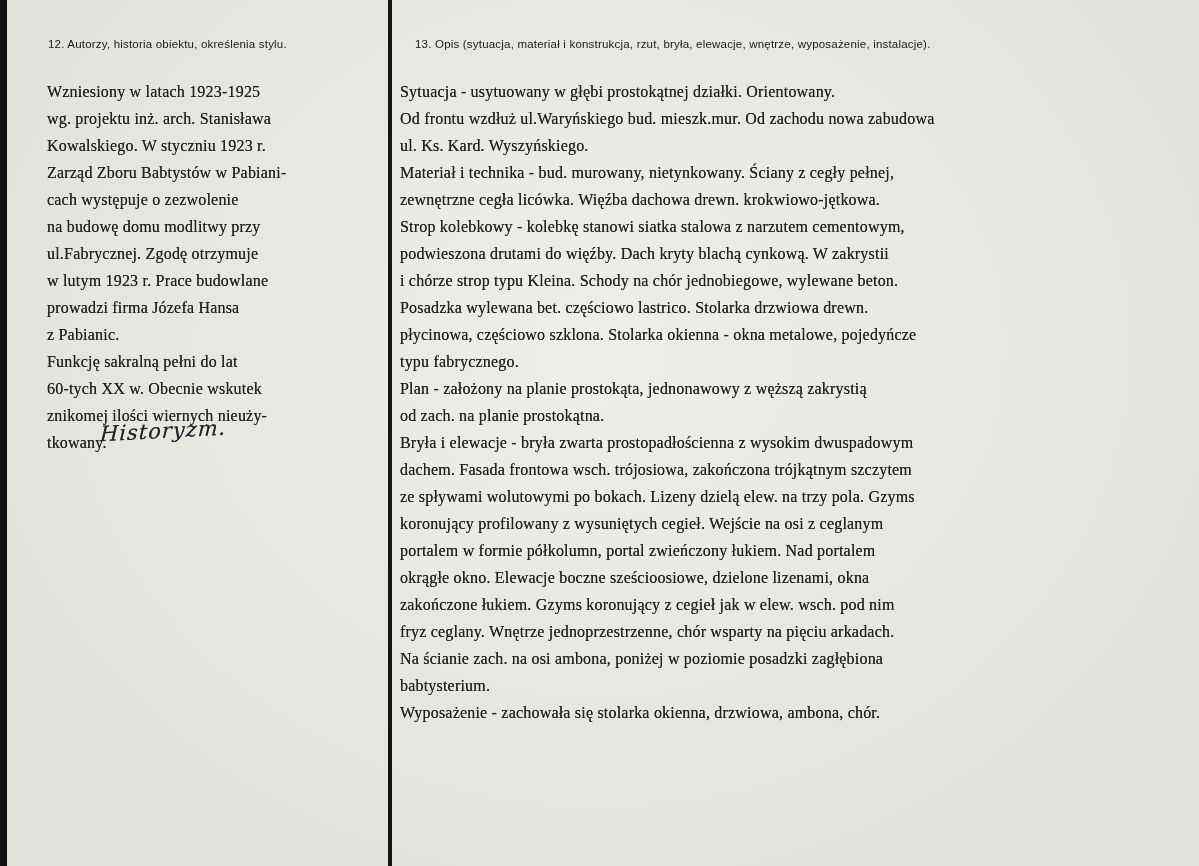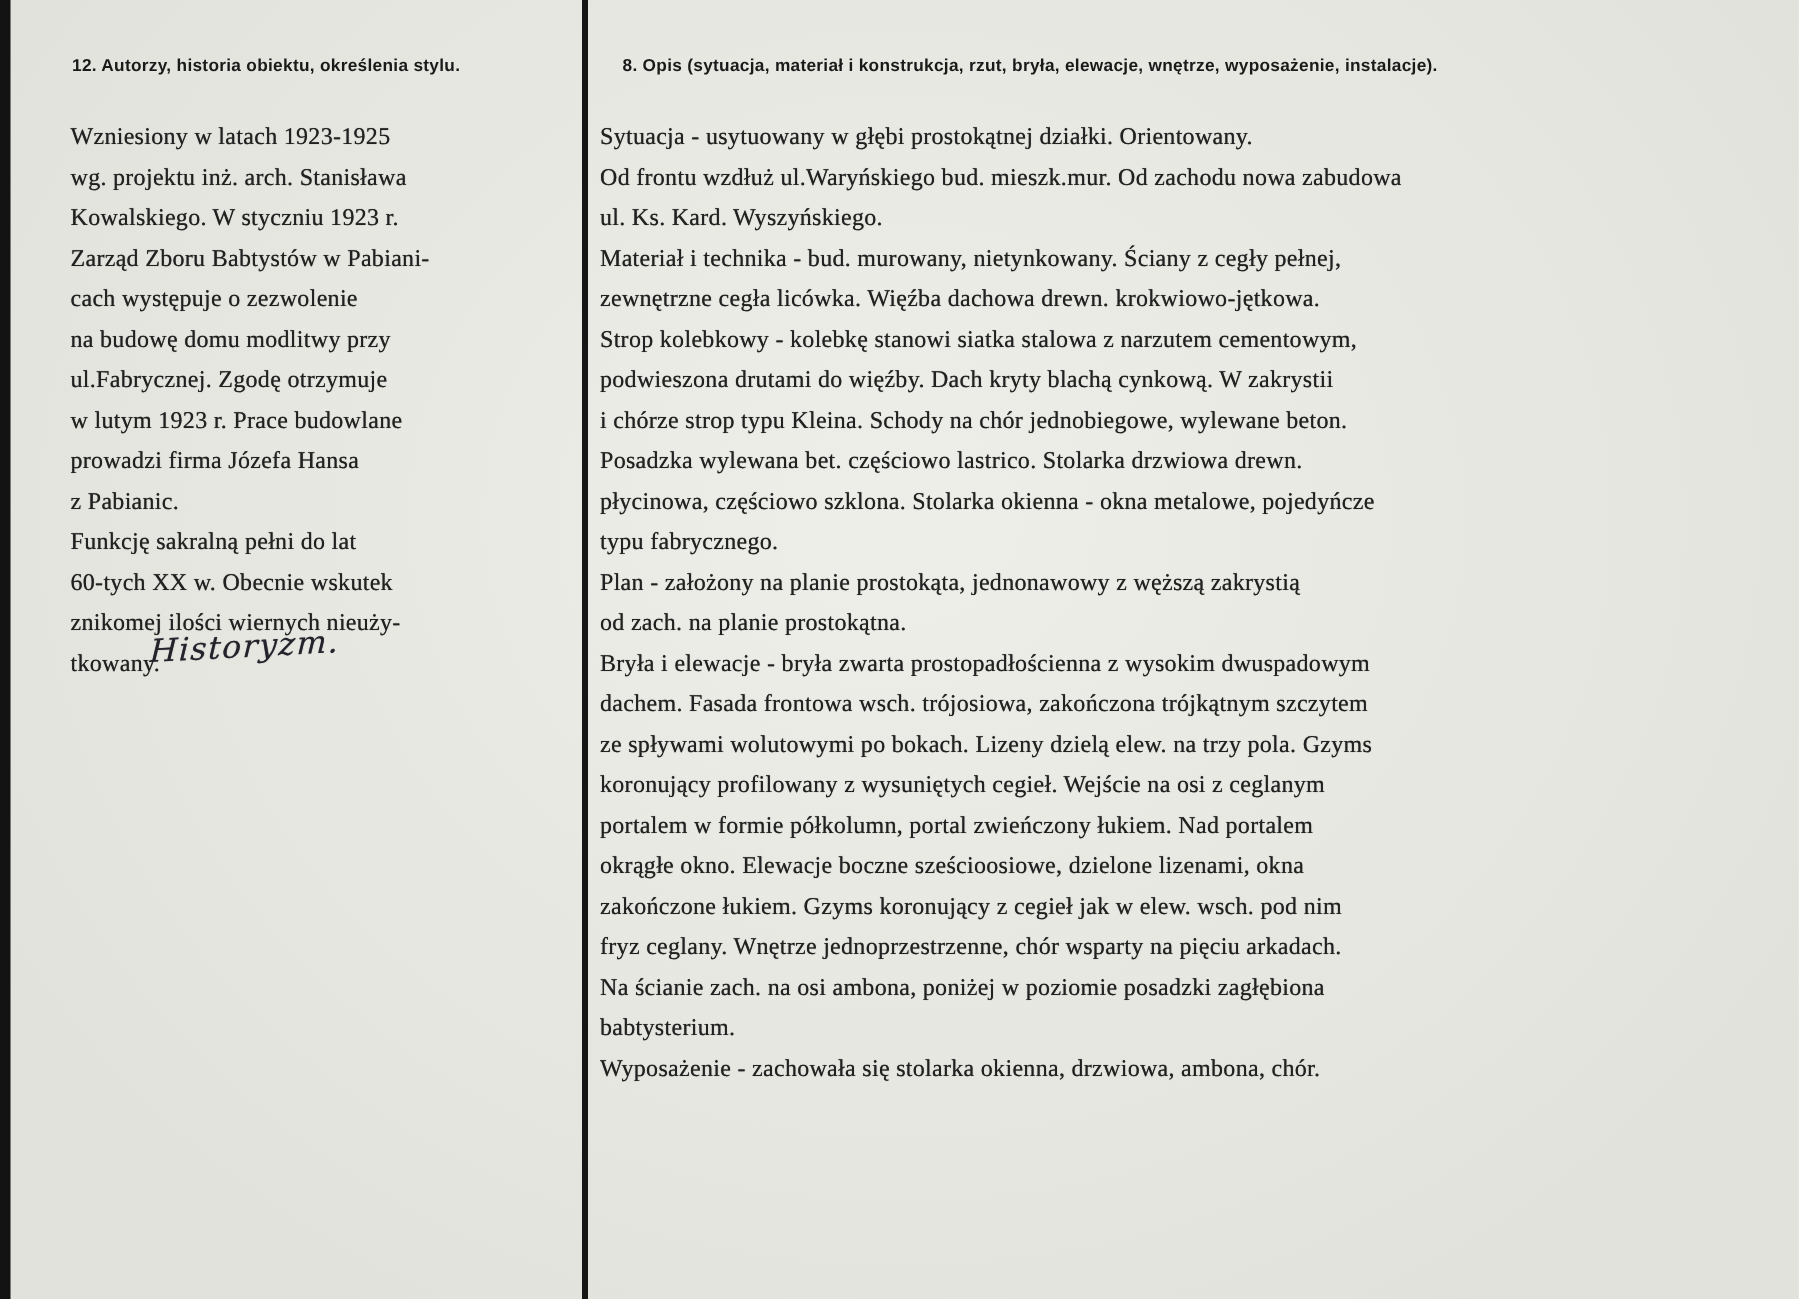--- a/index.html
+++ b/index.html
@@ -40,7 +40,7 @@
     position: absolute;
     font-family: "Liberation Sans", sans-serif;
     font-size: 11.5px;
-    font-weight: bold;
+    font-weight: normal;
     letter-spacing: 0.2px;
     color: #1a1a1a;
     white-space: nowrap;

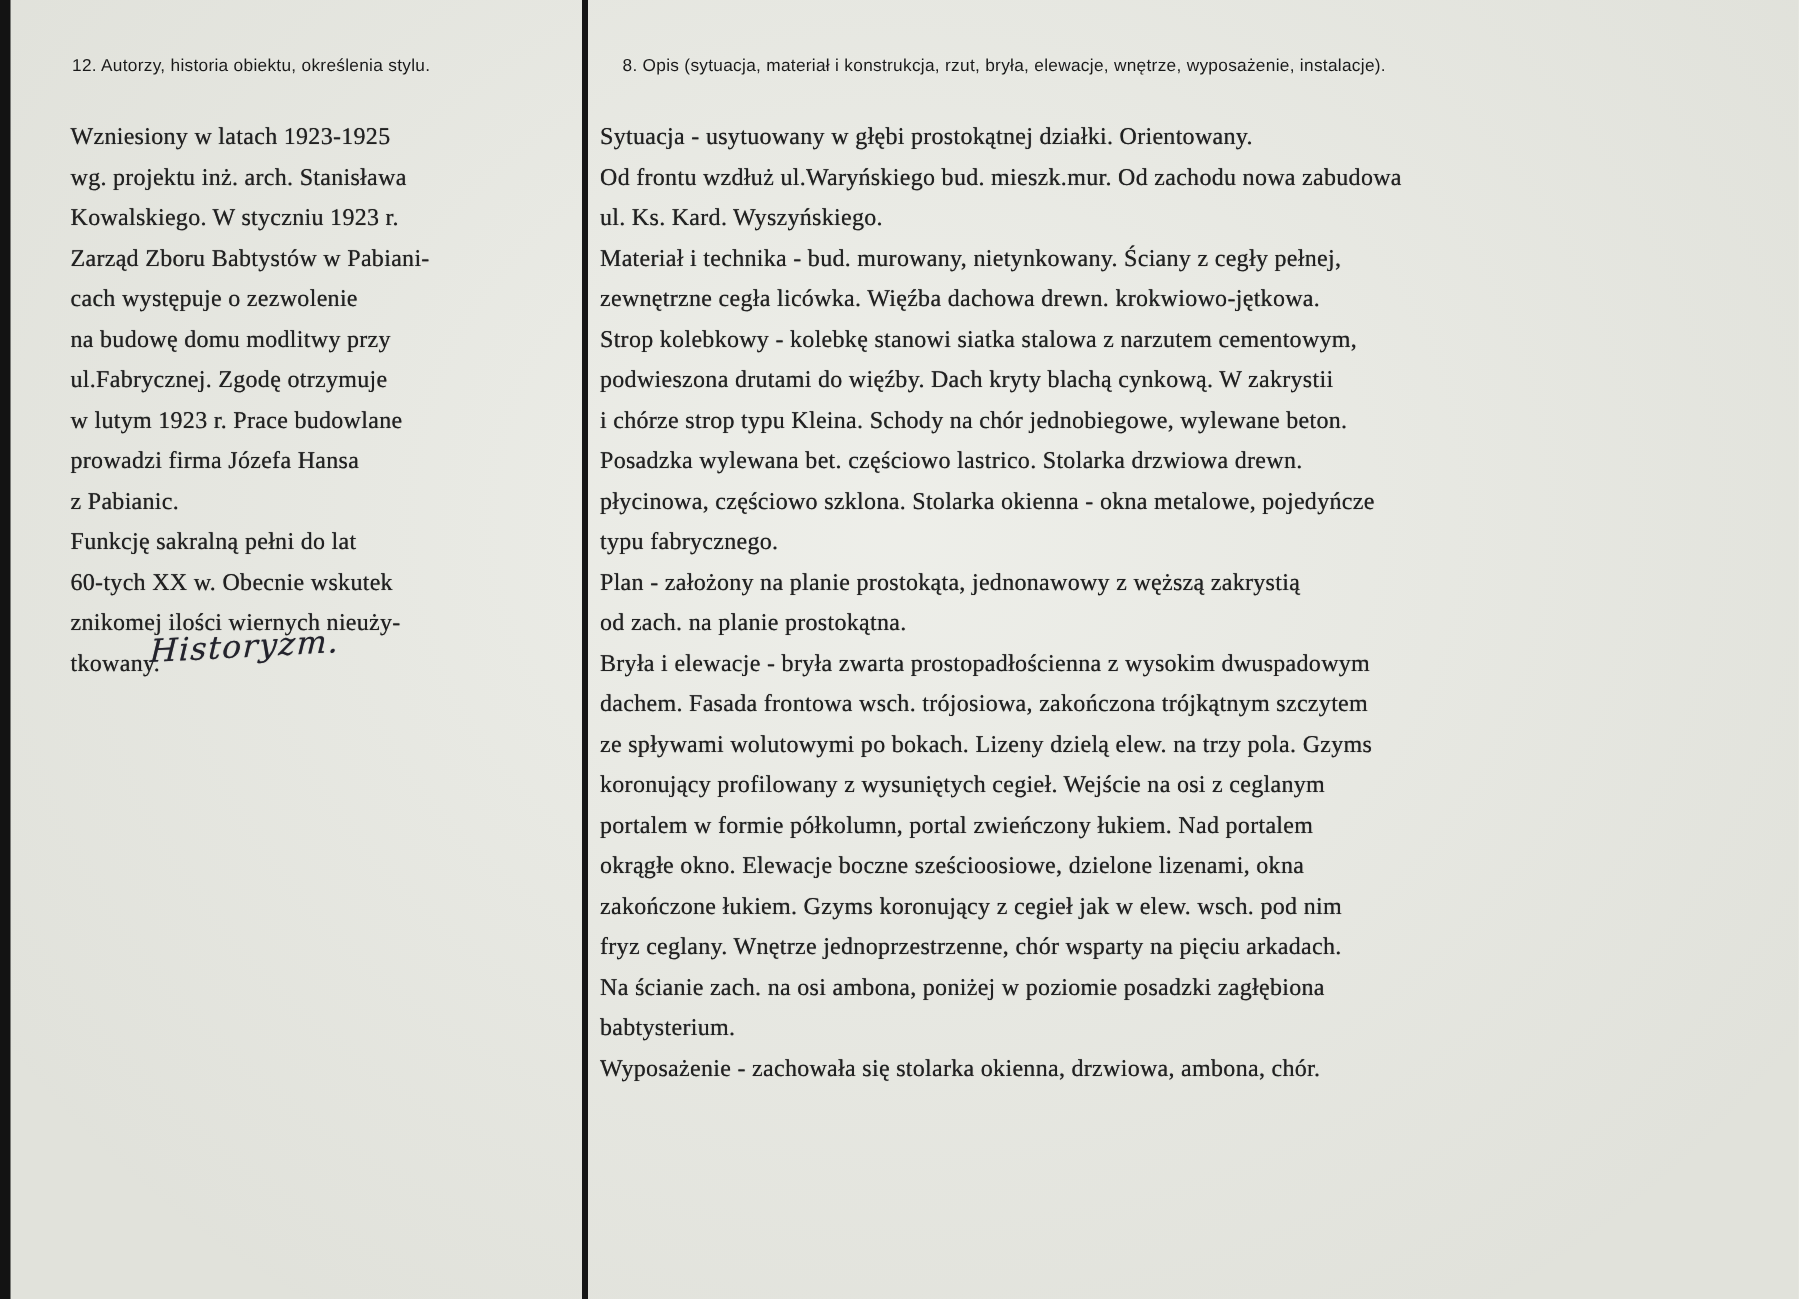--- a/index.html
+++ b/index.html
@@ -107,7 +107,7 @@
 
 <div class="handwritten">Historyzm.</div>
 
-<div id="right-header" class="section-header">8. Opis (sytuacja, materiał i konstrukcja, rzut, bryła, elewacje, wnętrze, wyposażenie, instalacje).</div>
+<div id="right-header" class="section-header">13. Opis (sytuacja, materiał i konstrukcja, rzut, bryła, elewacje, wnętrze, wyposażenie, instalacje).</div>
 
 <div id="right-body" class="typed-body">Sytuacja - usytuowany w głębi prostokątnej działki. Orientowany.
 Od frontu wzdłuż ul.Waryńskiego bud. mieszk.mur. Od zachodu nowa zabudowa

